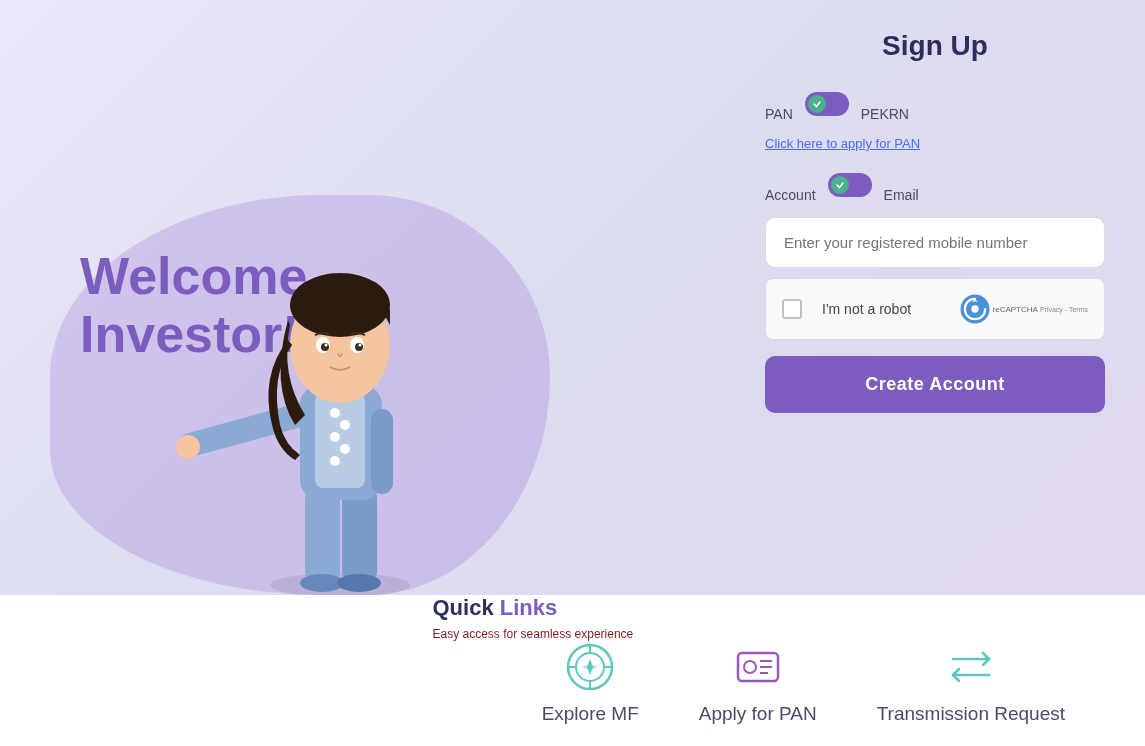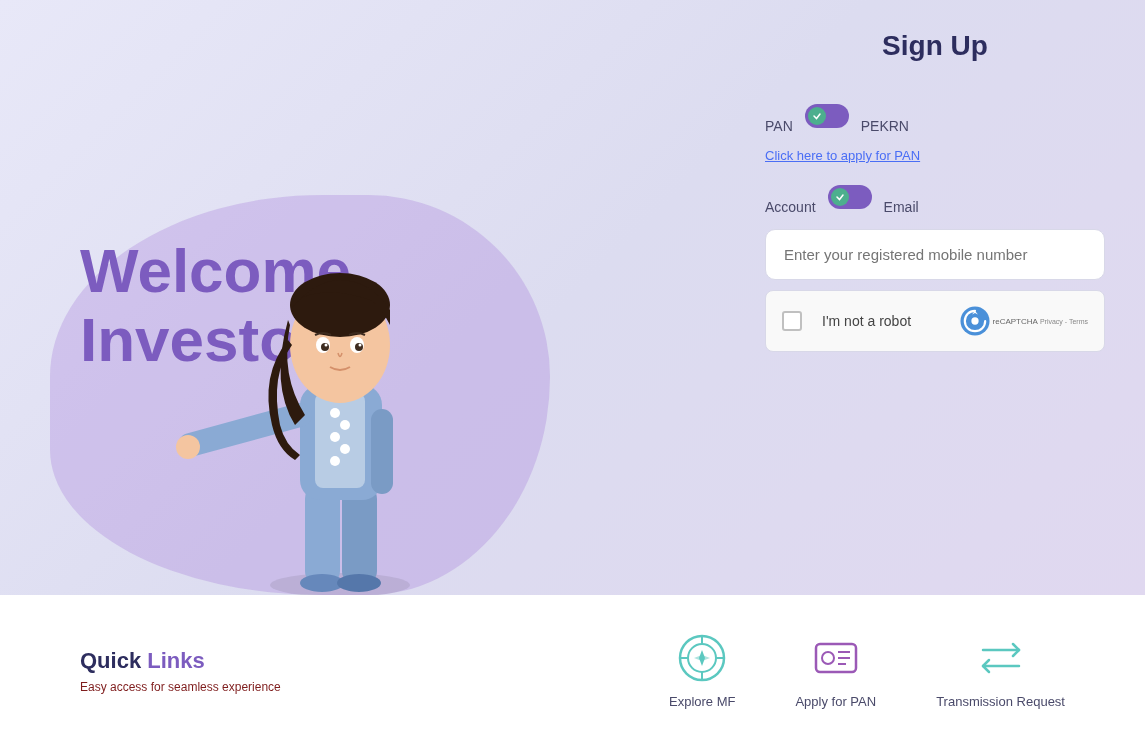--- a/index.html
+++ b/index.html
@@ -81,7 +81,7 @@
       font-size: 28px;
       font-weight: 700;
       color: #2d2d5e;
-      margin-bottom: 36px;
+      margin-bottom: 24px;
       text-align: center;
     }
 

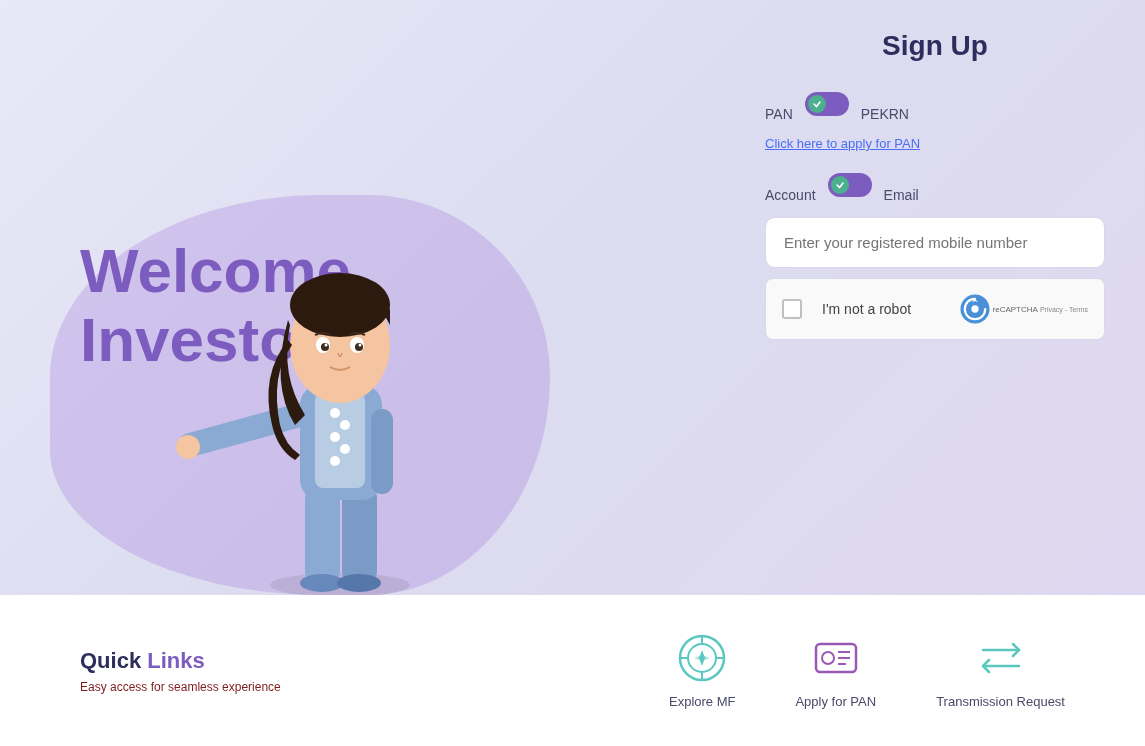--- a/index.html
+++ b/index.html
@@ -26,7 +26,7 @@
     }
 
     .hero-area h1 {
-      font-size: 62px;
+      font-size: 52px;
       font-weight: 800;
       color: #2d2d5e;
       line-height: 1.1;

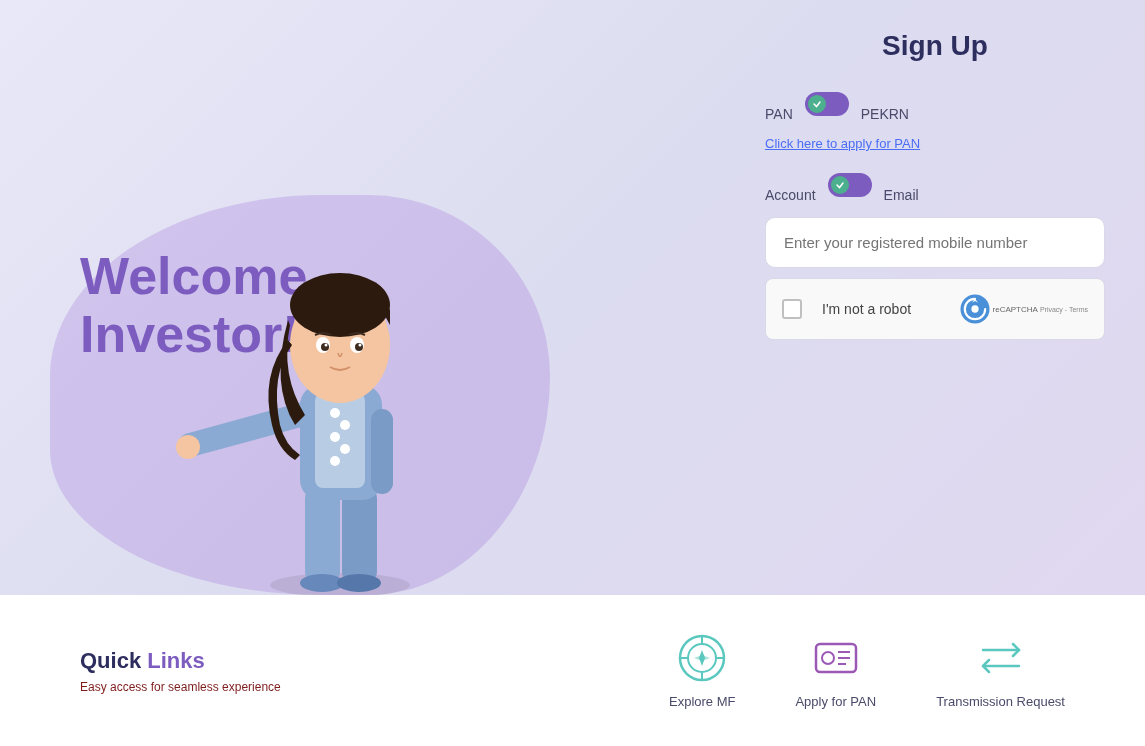--- a/index.html
+++ b/index.html
@@ -432,6 +432,7 @@
     </div>
 
 
+    <button class="create-btn">Create Account</button>
   </div>
 </div>
 

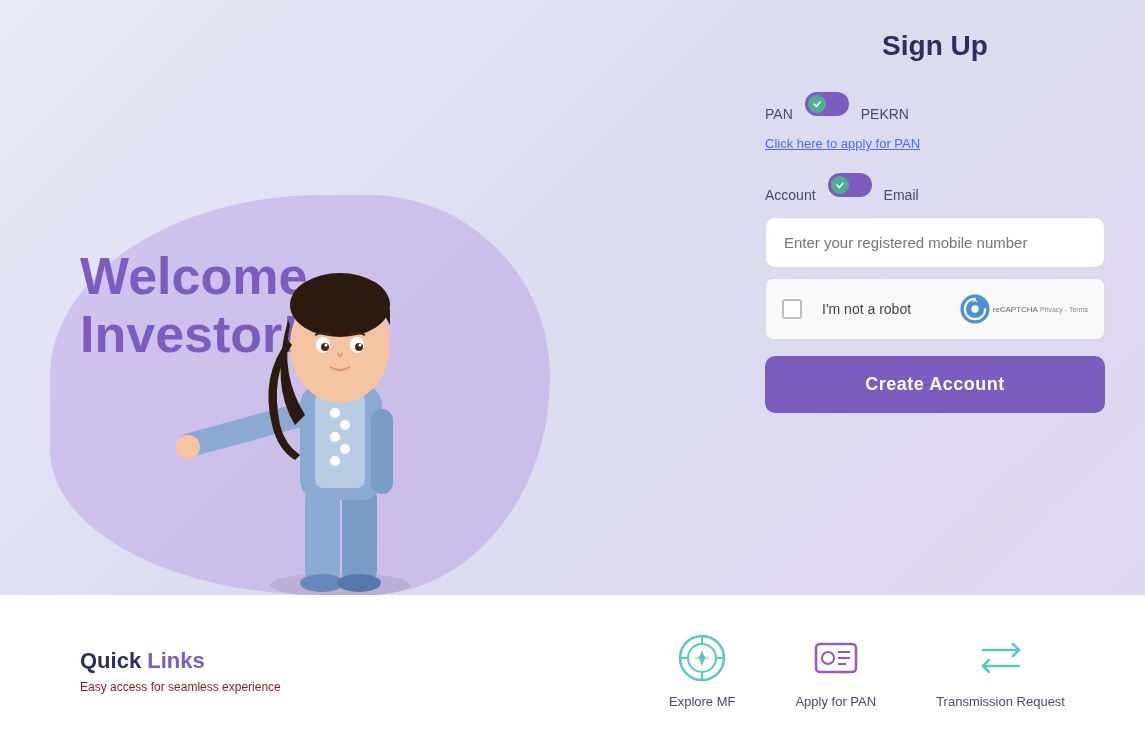--- a/index.html
+++ b/index.html
@@ -257,6 +257,7 @@
       align-items: center;
       padding: 0 80px;
       gap: 0;
+      flex-direction: column;
     }
 
     .quick-links-info {

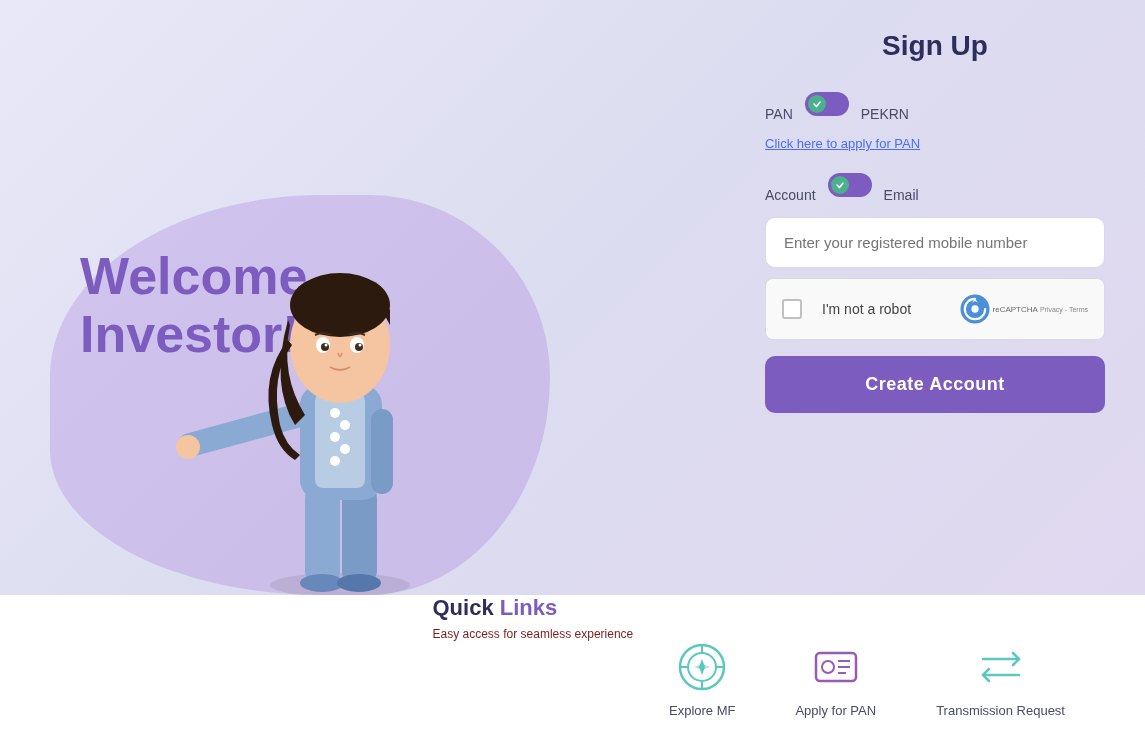--- a/index.html
+++ b/index.html
@@ -307,7 +307,7 @@
     }
 
     .quick-link-label {
-      font-size: 13px;
+      font-size: 19px;
       color: #4a4a6a;
       text-align: center;
       font-weight: 500;

